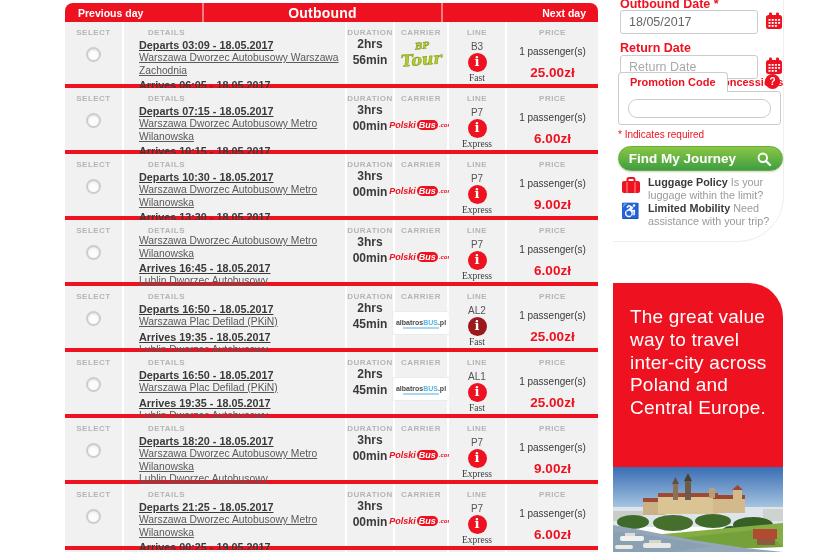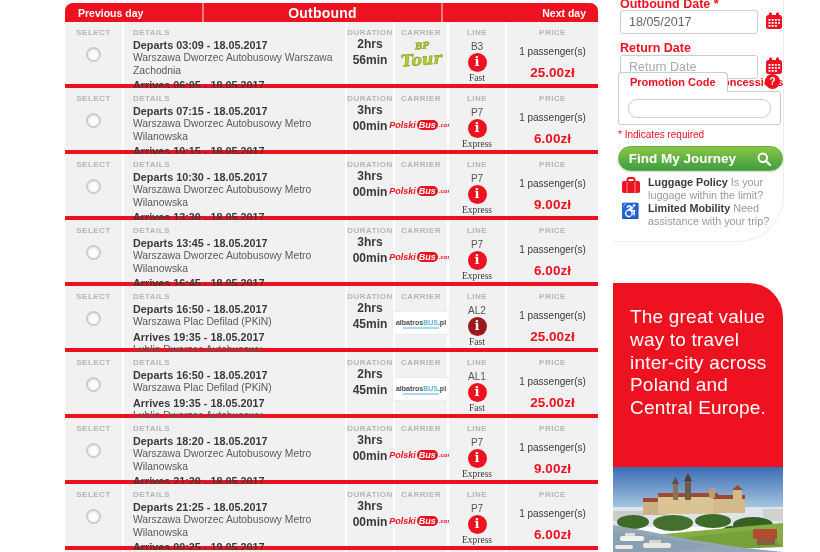--- a/index.html
+++ b/index.html
@@ -32,7 +32,7 @@
   .c-price{flex:1;text-align:center;}
   .col-h{font-size:8px;font-weight:bold;color:var(--col-head);letter-spacing:.06em;
     text-align:center;padding-top:6px;}
-  .c-details .col-h{text-align:left;padding-left:9px;}
+  .c-details .col-h{text-align:left;padding-left:24px;}
   .c-carrier .col-h{align-self:stretch;}
   .radio{width:15px;height:15px;border-radius:50%;margin:10px auto 0;
     border:2px solid #cdcdcd;background:#fcfcfc;box-shadow:inset 0 1px 2px rgba(0,0,0,.10);cursor:pointer;}

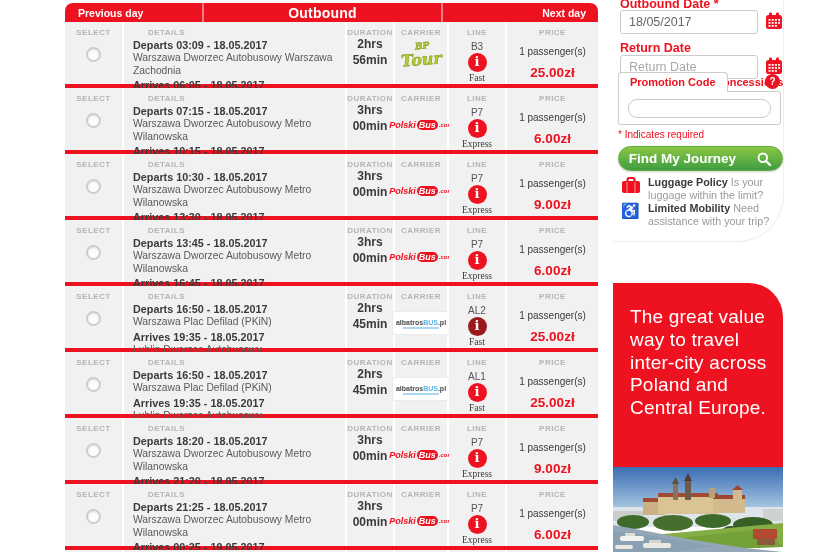--- a/index.html
+++ b/index.html
@@ -36,7 +36,7 @@
   .c-carrier .col-h{align-self:stretch;}
   .radio{width:15px;height:15px;border-radius:50%;margin:10px auto 0;
     border:2px solid #cdcdcd;background:#fcfcfc;box-shadow:inset 0 1px 2px rgba(0,0,0,.10);cursor:pointer;}
-  .d-line{margin-left:9px;margin-right:4px;line-height:1.22;}
+  .d-line{margin-left:15px;margin-right:4px;line-height:1.22;text-decoration:underline;}
   .d-bold{font-size:10.8px;font-weight:bold;color:var(--txt-dark);margin-top:2px;}
   .d-reg{font-size:10.3px;color:var(--txt-mid);}
   .dur{font-size:12px;font-weight:bold;color:var(--txt-dark);line-height:1.3;}

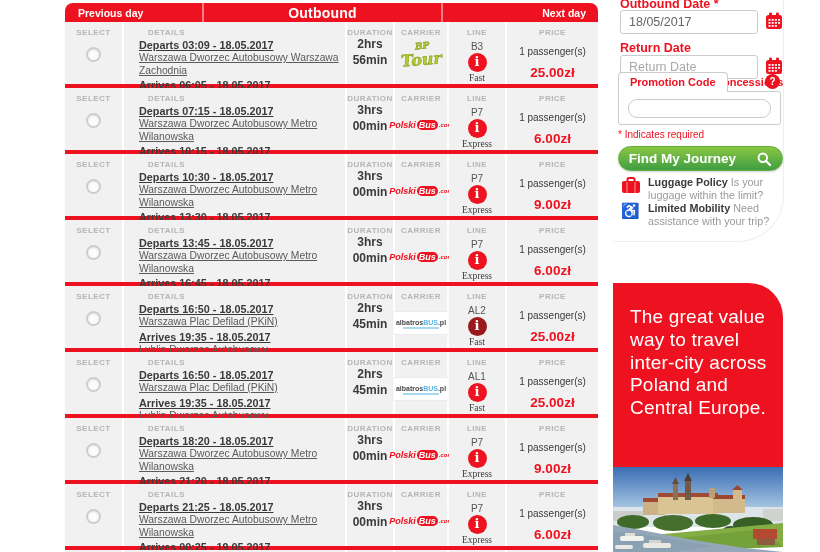--- a/index.html
+++ b/index.html
@@ -231,7 +231,6 @@
     </div>
     <div class="cell c-details">
       <div class="col-h">DETAILS</div>
-      <div class="d-line d-bold">Departs 13:45 - 18.05.2017</div>
       <div class="d-line d-reg">Warszawa Dworzec Autobusowy Metro Wilanowska</div>
       <div class="d-line d-bold">Arrives 16:45 - 18.05.2017</div>
       <div class="d-line d-reg">Lublin Dworzec Autobusowy</div>

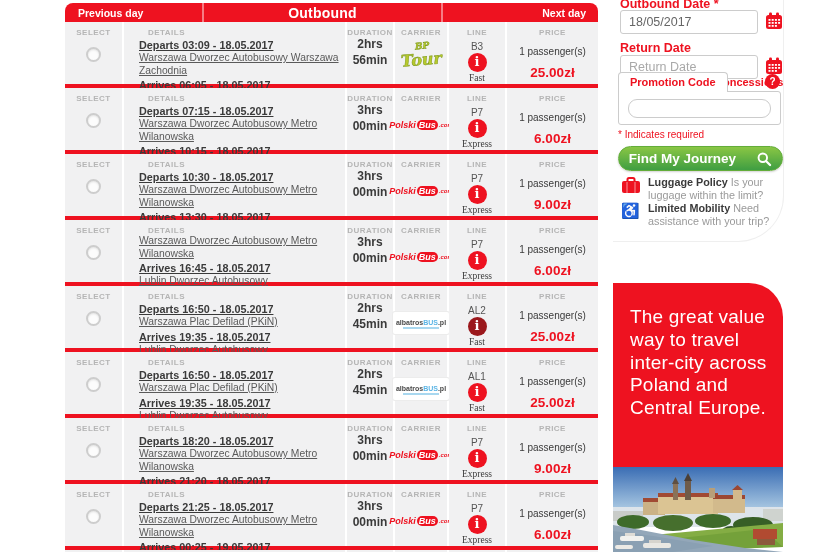--- a/index.html
+++ b/index.html
@@ -344,7 +344,6 @@
       <div class="col-h">DETAILS</div>
       <div class="d-line d-bold">Departs 18:20 - 18.05.2017</div>
       <div class="d-line d-reg">Warszawa Dworzec Autobusowy Metro Wilanowska</div>
-      <div class="d-line d-bold">Arrives 21:20 - 18.05.2017</div>
       <div class="d-line d-reg">Lublin Dworzec Autobusowy</div>
     </div>
     <div class="cell c-duration">

